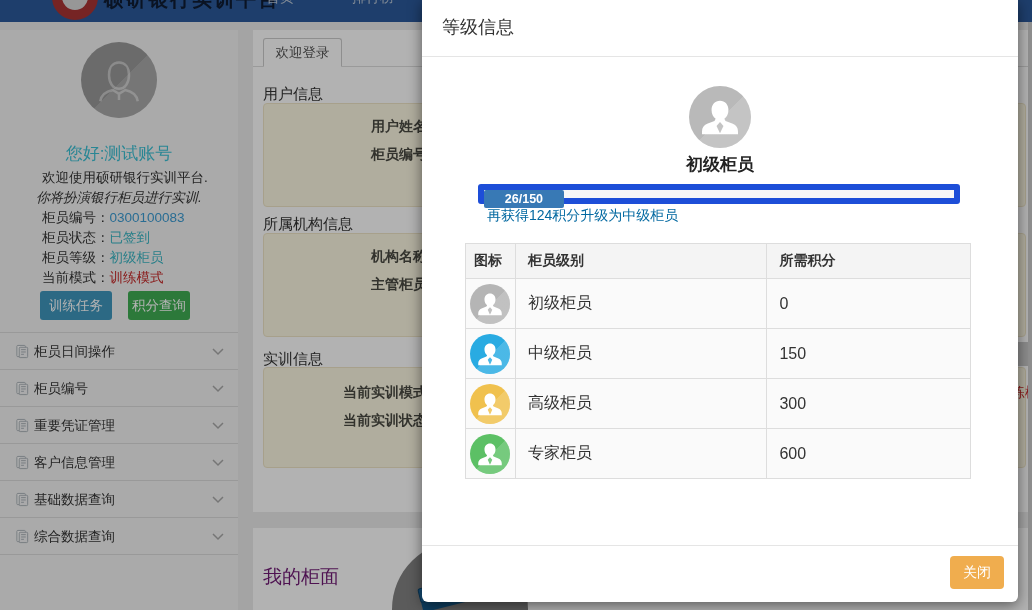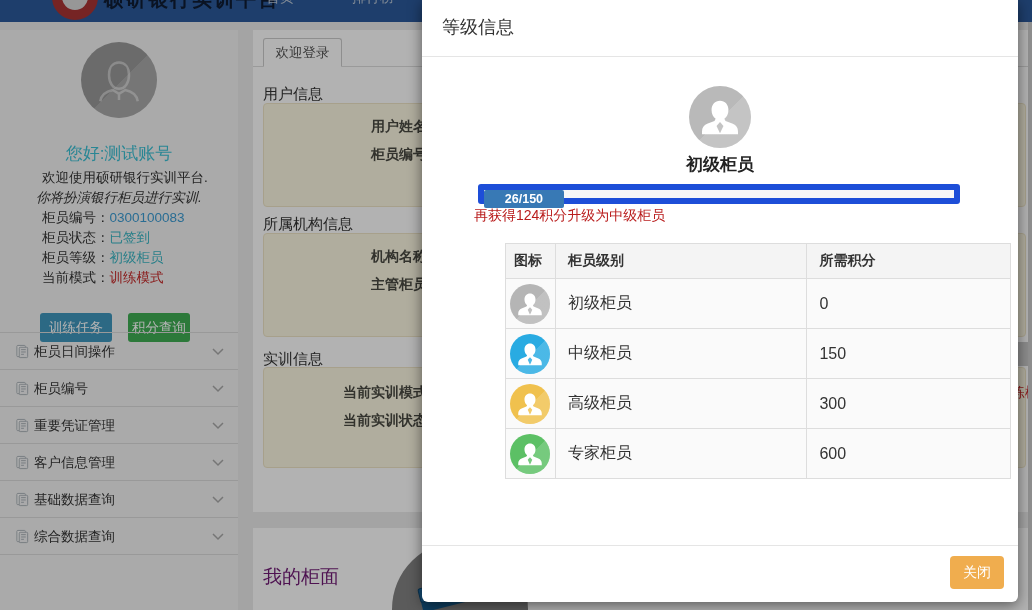--- a/index.html
+++ b/index.html
@@ -85,7 +85,7 @@
               background:#f7f7f7; border:6px solid #1d4ed8; border-radius:3px; }
   .progress-fill { height:18px; border-radius:2px; text-align:center; line-height:18px;
                    color:#fff; font-size:12.5px; font-weight:bold; }
-  .progress-hint { position:absolute; left:52px; top:150px; font-size:14px; color:#b91c1c; }
+  .progress-hint { position:absolute; left:65px; top:150px; font-size:14px; color:#0369a1; }
   table.levels { position:absolute; left:43px; top:186px; width:506px; border-collapse:collapse;margin-left:40px; }
   table.levels th, table.levels td { border:1px solid #ddd; }
   table.levels th { height:35px; background:#f4f4f4; font-size:14px; color:#333;

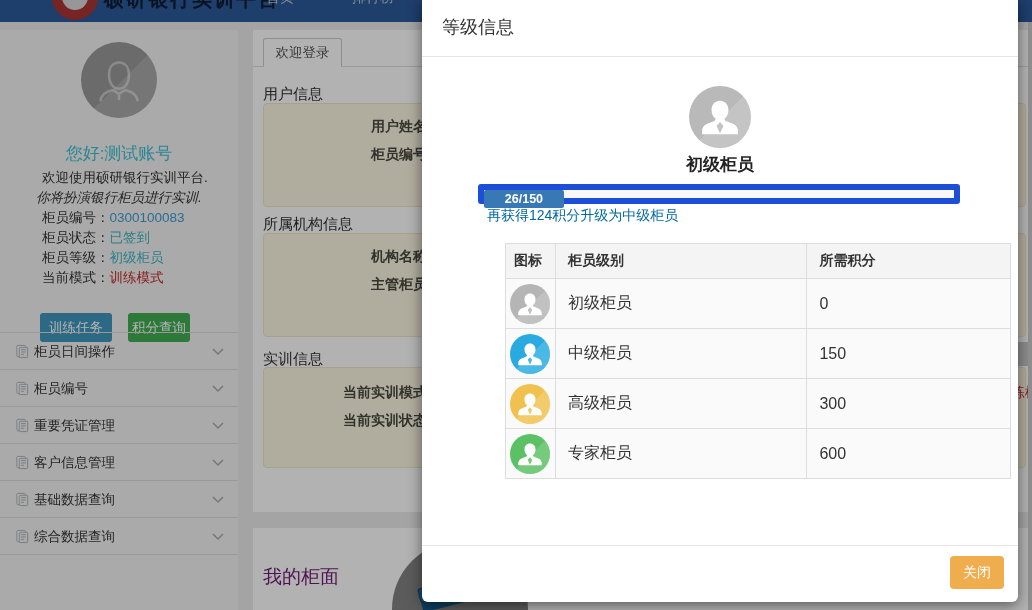--- a/index.html
+++ b/index.html
@@ -86,7 +86,7 @@
   .progress-fill { height:18px; border-radius:2px; text-align:center; line-height:18px;
                    color:#fff; font-size:12.5px; font-weight:bold; }
   .progress-hint { position:absolute; left:65px; top:150px; font-size:14px; color:#0369a1; }
-  table.levels { position:absolute; left:43px; top:186px; width:506px; border-collapse:collapse;margin-left:40px; }
+  table.levels { position:absolute; left:43px; top:186px; width:506px; border-collapse:collapse; }
   table.levels th, table.levels td { border:1px solid #ddd; }
   table.levels th { height:35px; background:#f4f4f4; font-size:14px; color:#333;
                     text-align:left; padding-left:12px; font-weight:bold; }

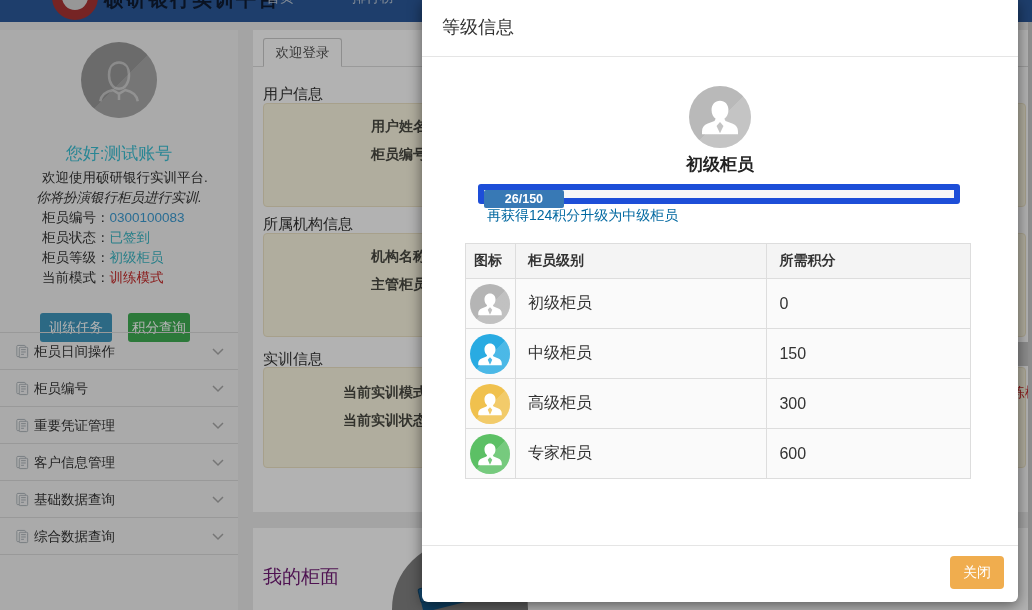--- a/index.html
+++ b/index.html
@@ -32,7 +32,7 @@
   .info-list { position:absolute; left:42px; top:178px; font-size:13.5px; line-height:20px; }
   .info-row span { vertical-align:top; }
   .side-btn { position:absolute; top:261px; height:29px; border:none; border-radius:3px;
-              color:#fff; font-size:13.5px; font-family:inherit; cursor:pointer;margin-top:22px; }
+              color:#fff; font-size:13.5px; font-family:inherit; cursor:pointer; }
   .side-btn.b1 { left:40px; width:72px; }
   .side-btn.b2 { left:128px; width:62px; }
   .menu { position:absolute; left:0; top:302px; width:238px; border-top:1px solid #dcdcdc; }

